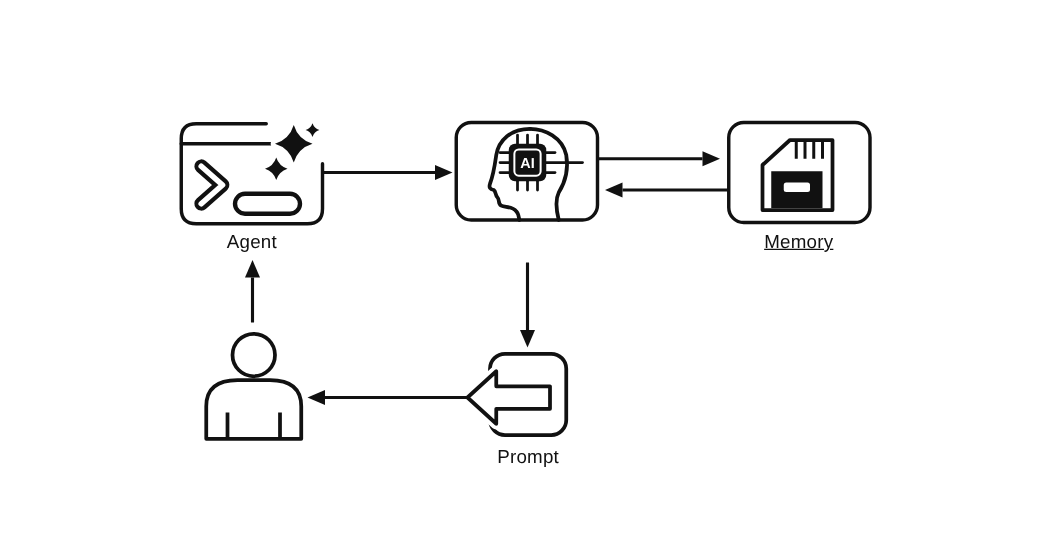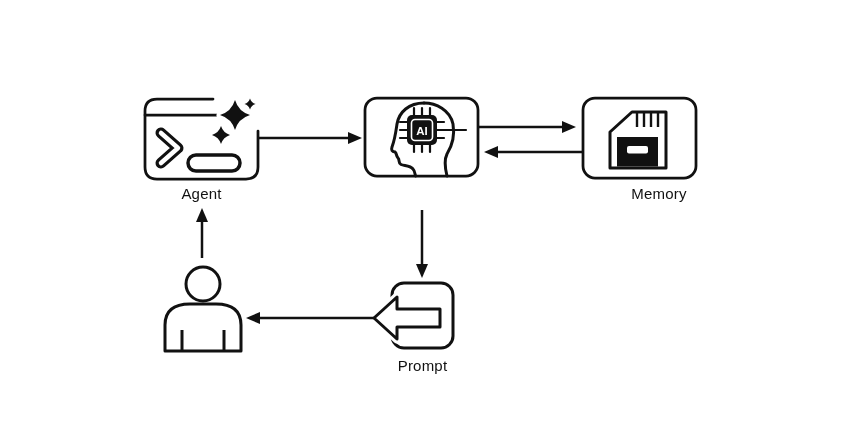--- a/index.html
+++ b/index.html
@@ -138,7 +138,7 @@
   </svg>
 
   <div class="lbl" style="left:146.5px;top:185px;">Agent</div>
-  <div class="lbl" style="left:604px;top:185px;">Memory</div>
+  <div class="lbl" style="left:584px;top:185px;text-decoration:underline;">Memory</div>
   <div class="lbl" style="left:367.5px;top:357px;">Prompt</div>
 
 </div>

